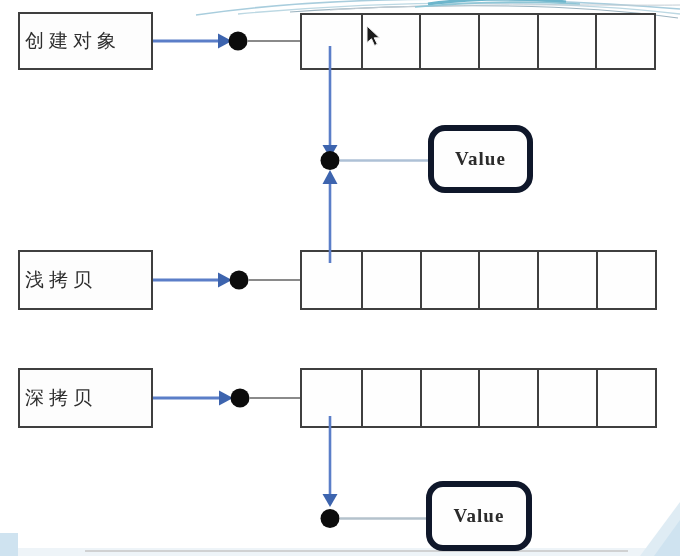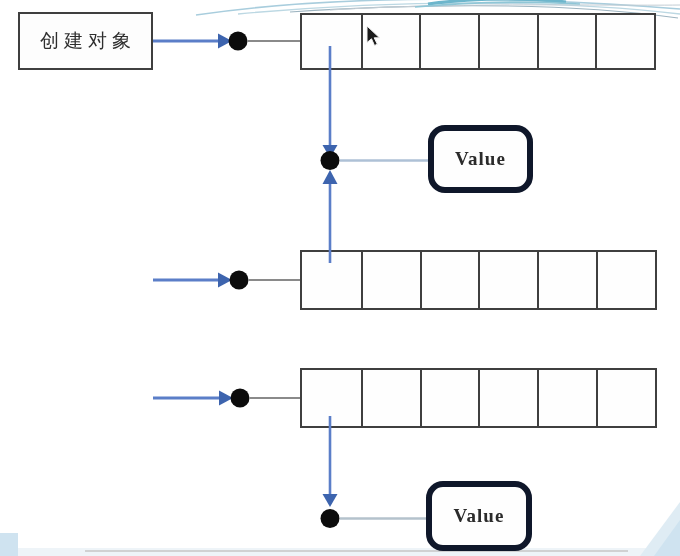--- a/index.html
+++ b/index.html
@@ -17,7 +17,7 @@
   .label-box{
     position:absolute;box-sizing:border-box;
     border:2px solid #3f3f3f;background:#fdfdfd;
-    display:flex;align-items:center;justify-content:center;
+    display:flex;align-items:center;justify-content:flex-start;
     font-size:19px;color:#2e2e2e;letter-spacing:5px;
     font-family:"Liberation Sans","DejaVu Sans",sans-serif;
     text-indent:5px;

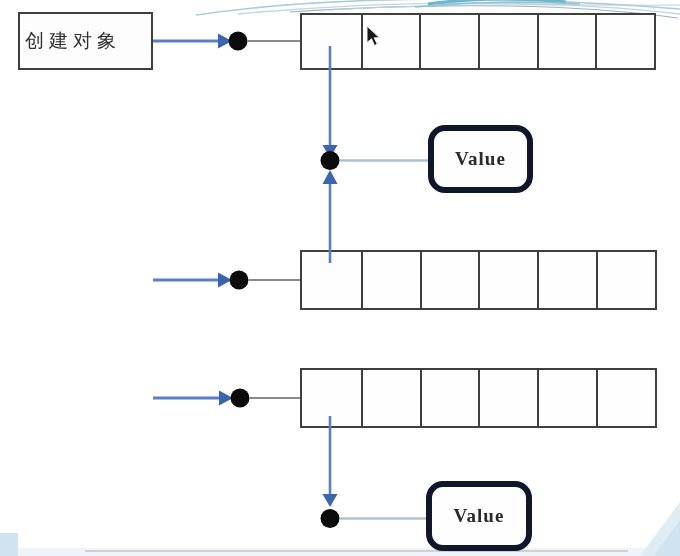--- a/index.html
+++ b/index.html
@@ -79,6 +79,9 @@
       <span>Value</span>
     </div>
 
+    <div class="label-box" style="left:18px;top:250px;width:135px;height:60px;">
+      <span>浅拷贝</span>
+    </div>
 
     <div class="cell-array" style="left:300px;top:250px;width:357px;height:60px;">
       <div class="cell"></div>

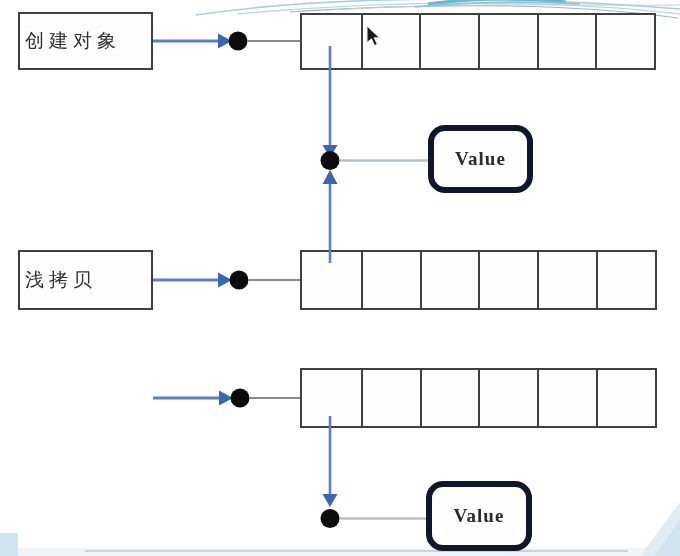--- a/index.html
+++ b/index.html
@@ -92,6 +92,9 @@
       <div class="cell"></div>
     </div>
 
+    <div class="label-box" style="left:18px;top:368px;width:135px;height:60px;">
+      <span>深拷贝</span>
+    </div>
 
     <div class="cell-array" style="left:300px;top:368px;width:357px;height:60px;">
       <div class="cell"></div>

